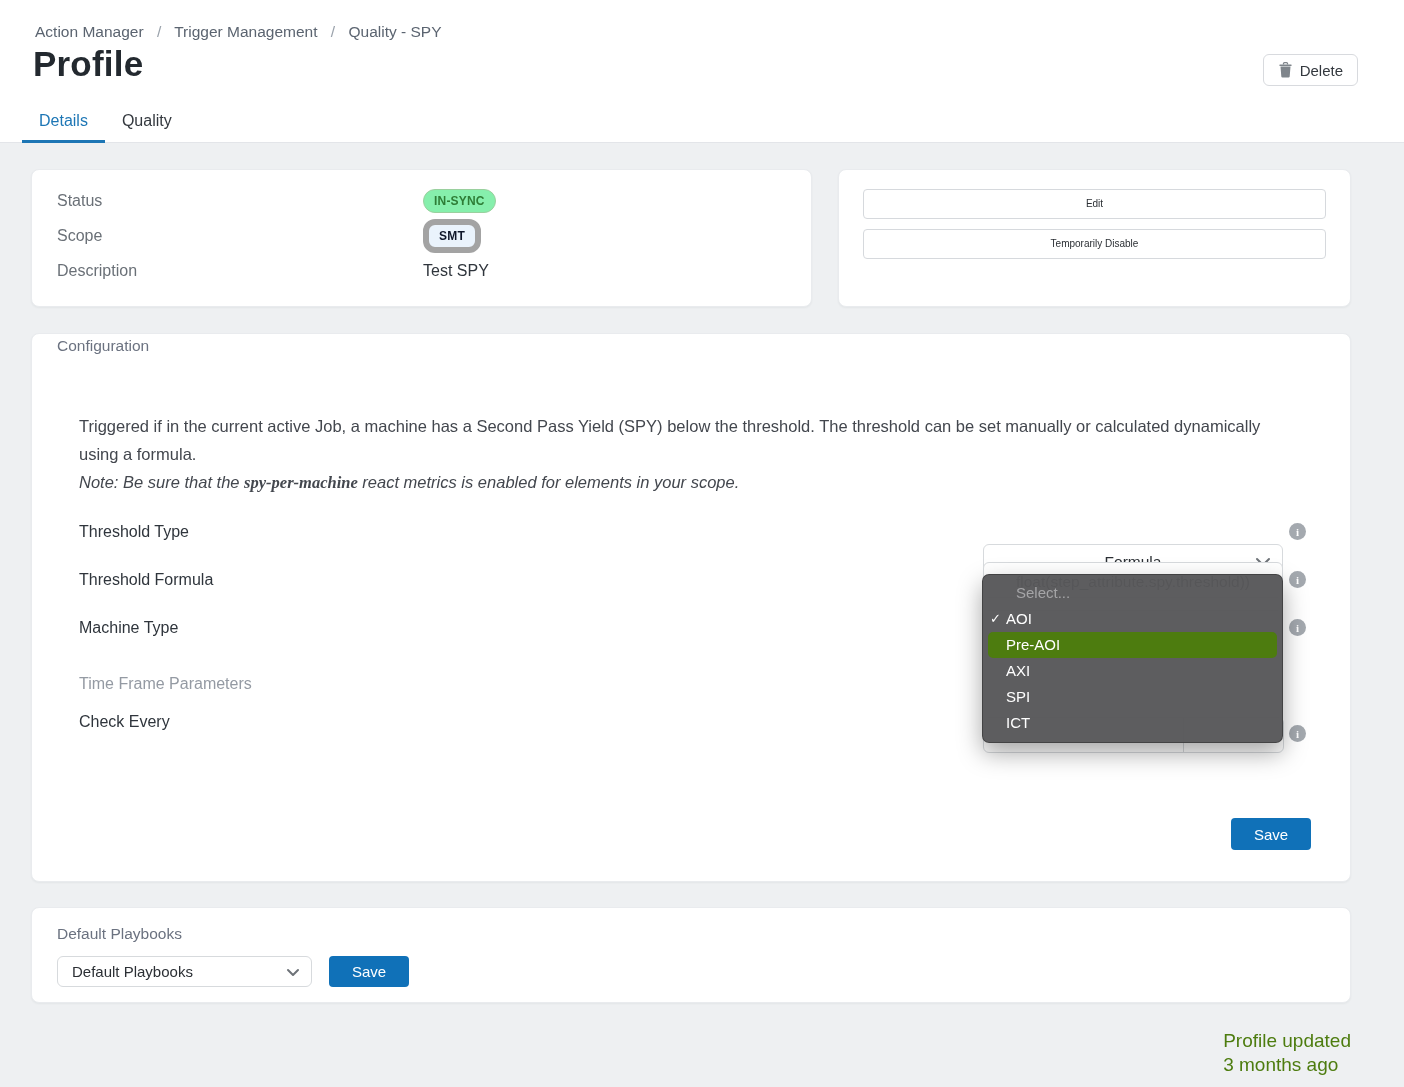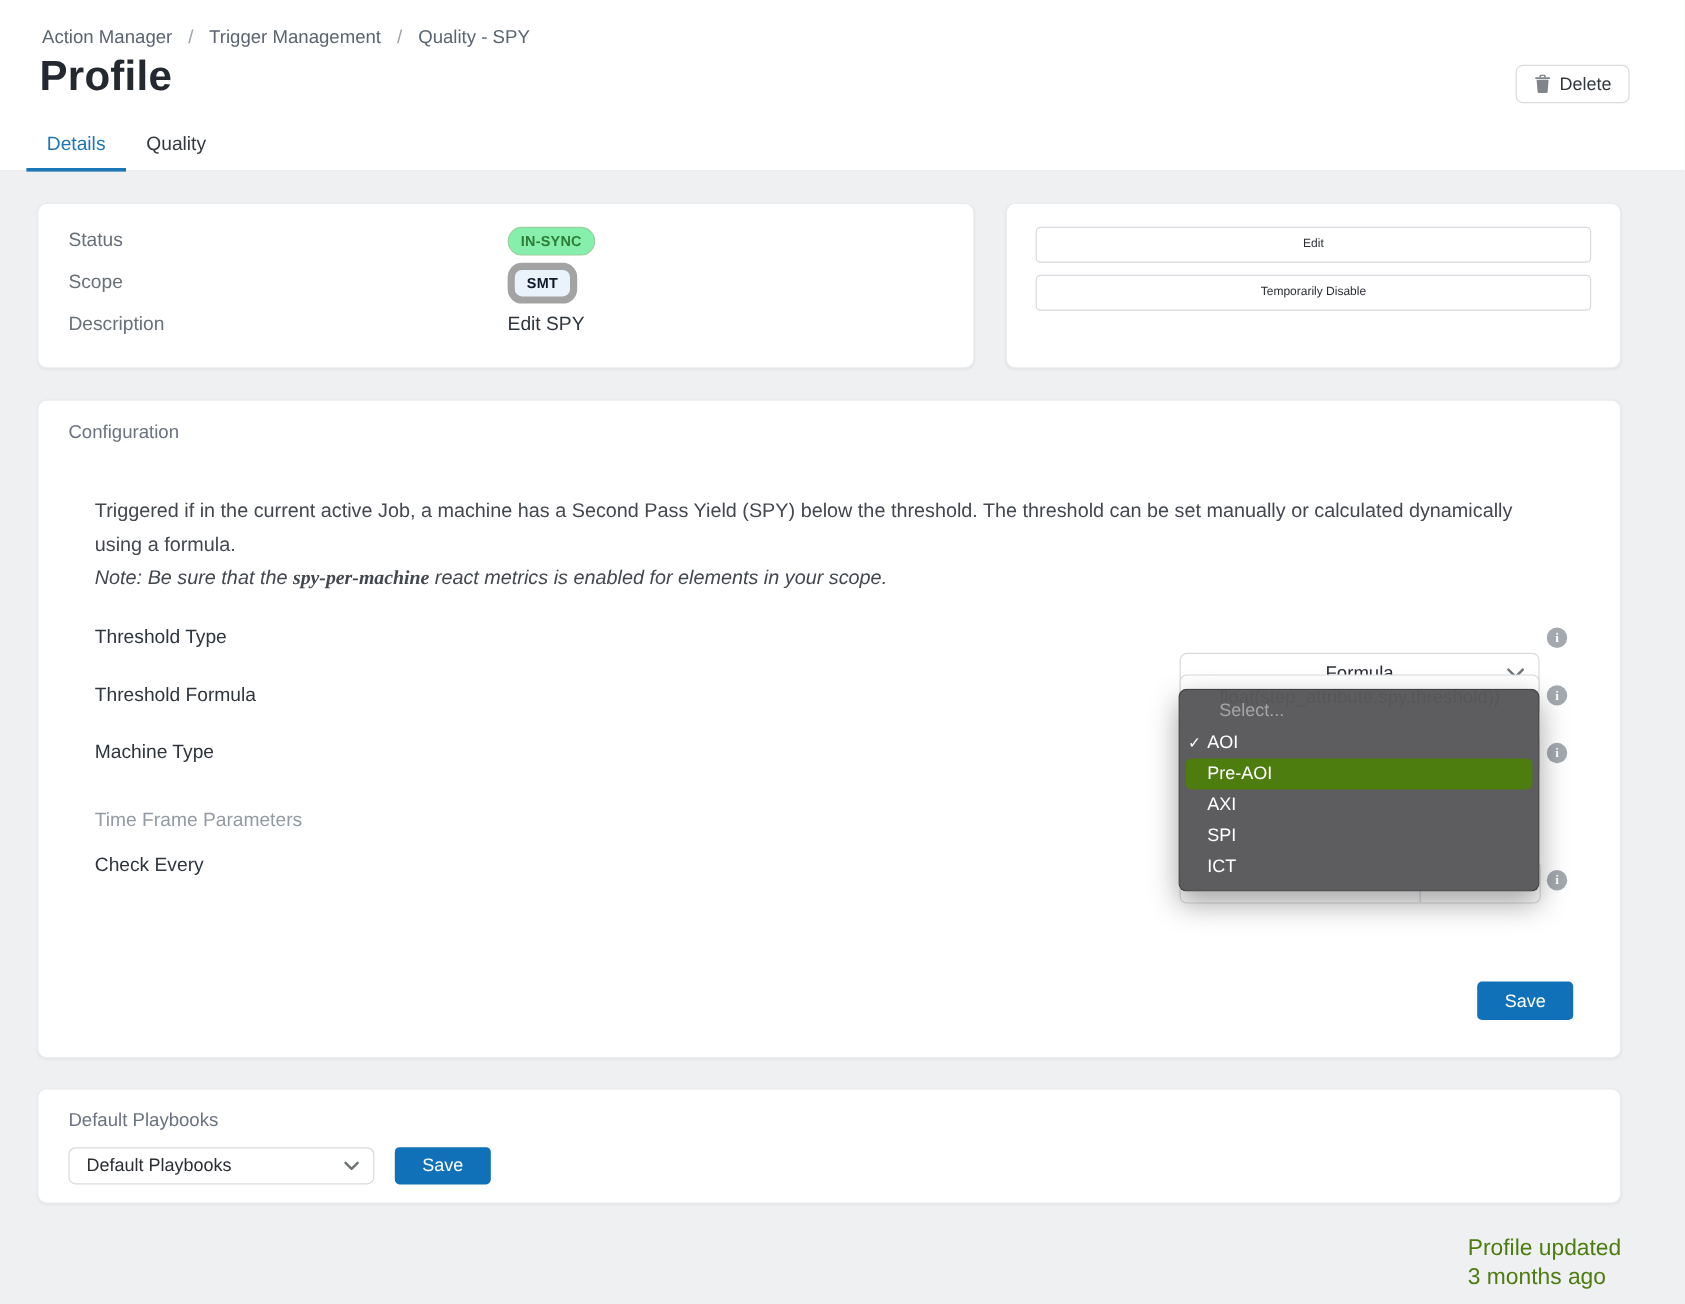--- a/index.html
+++ b/index.html
@@ -179,7 +179,7 @@
     </div>
     <div class="ov-row">
       <div class="ov-label">Description</div>
-      <span class="ov-value">Edit SPY</span>
+      <span class="ov-value">Test SPY</span>
     </div>
   </div>
 

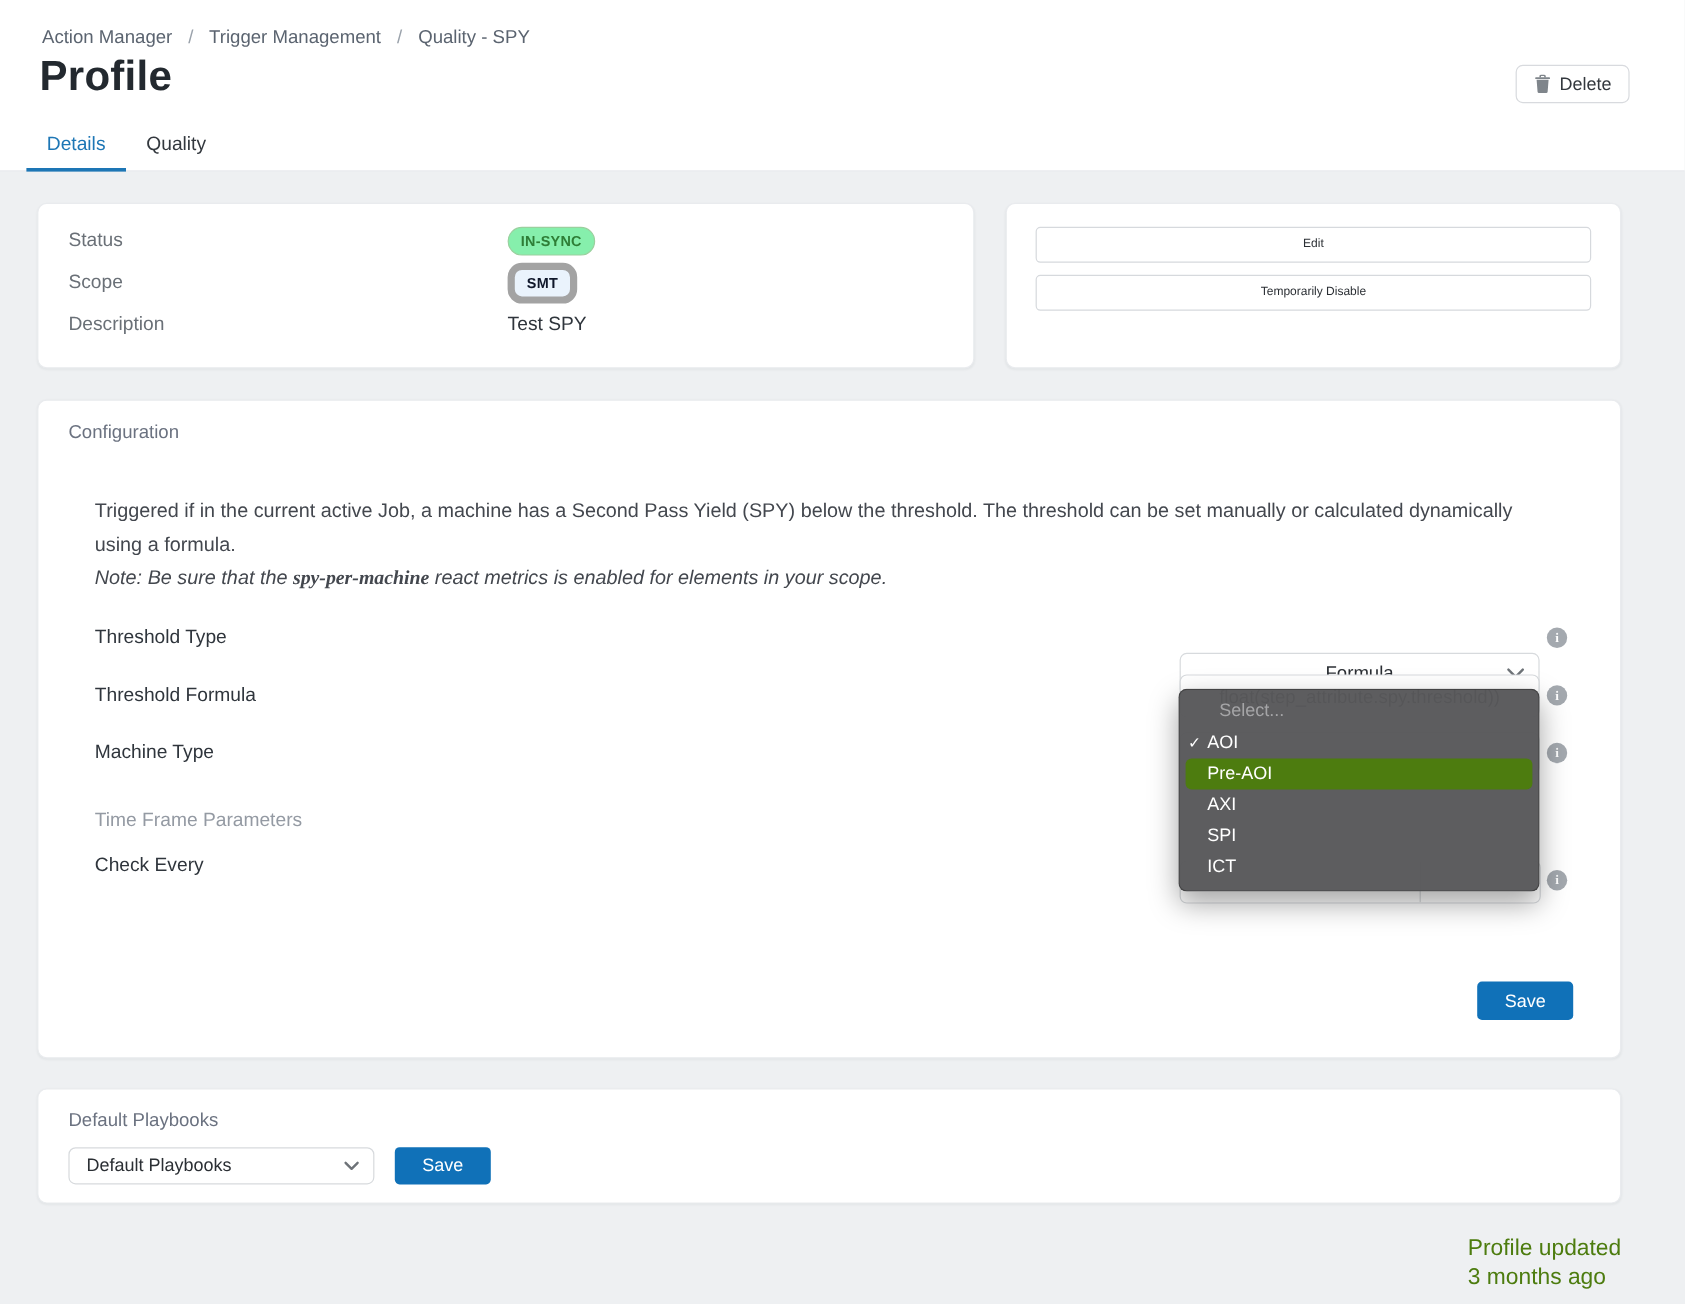--- a/index.html
+++ b/index.html
@@ -66,7 +66,7 @@
   }
 
   .config-card { left:31px; top:333px; width:1320px; height:549px; }
-  .section-title { position:absolute; left:25px; top:18px; font-size:15.5px; color:#6b7280; }
+  .section-title { position:absolute; left:25px; top:3px; font-size:15.5px; color:#6b7280; }
   .config-desc {
     position:absolute; left:47px; top:78px; width:1210px;
     font-size:16.5px; line-height:28px; color:#43474e;

